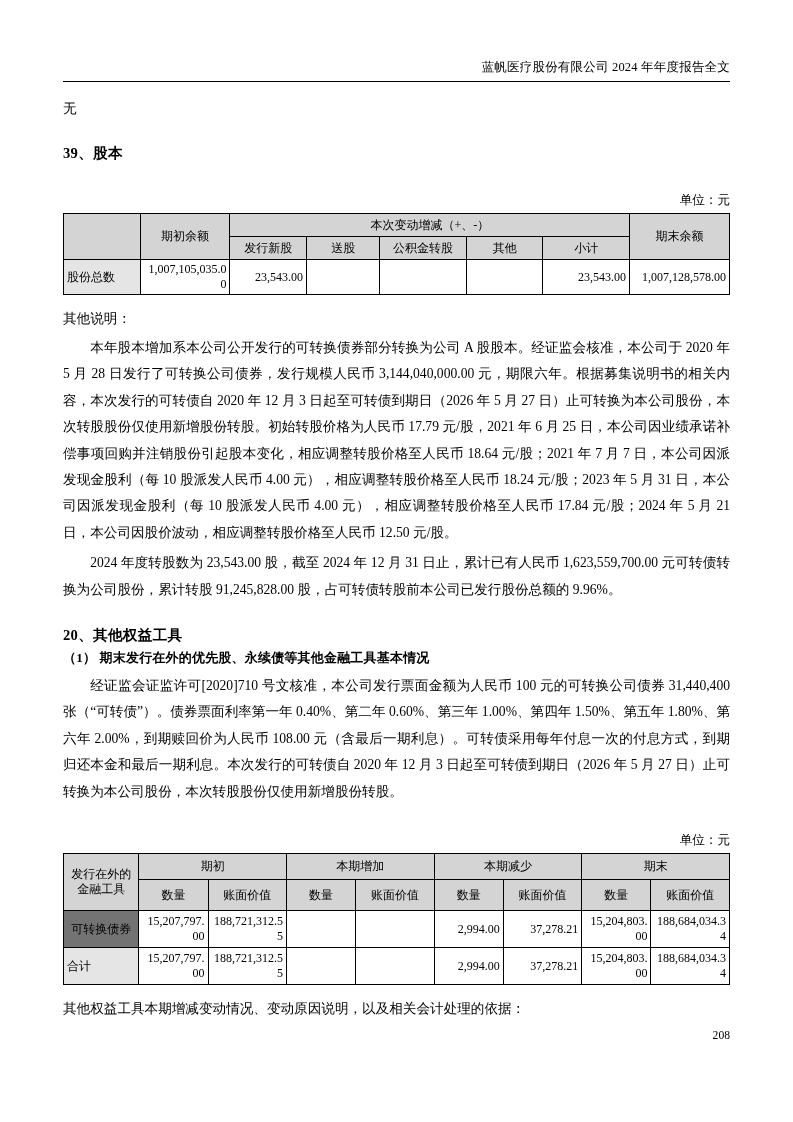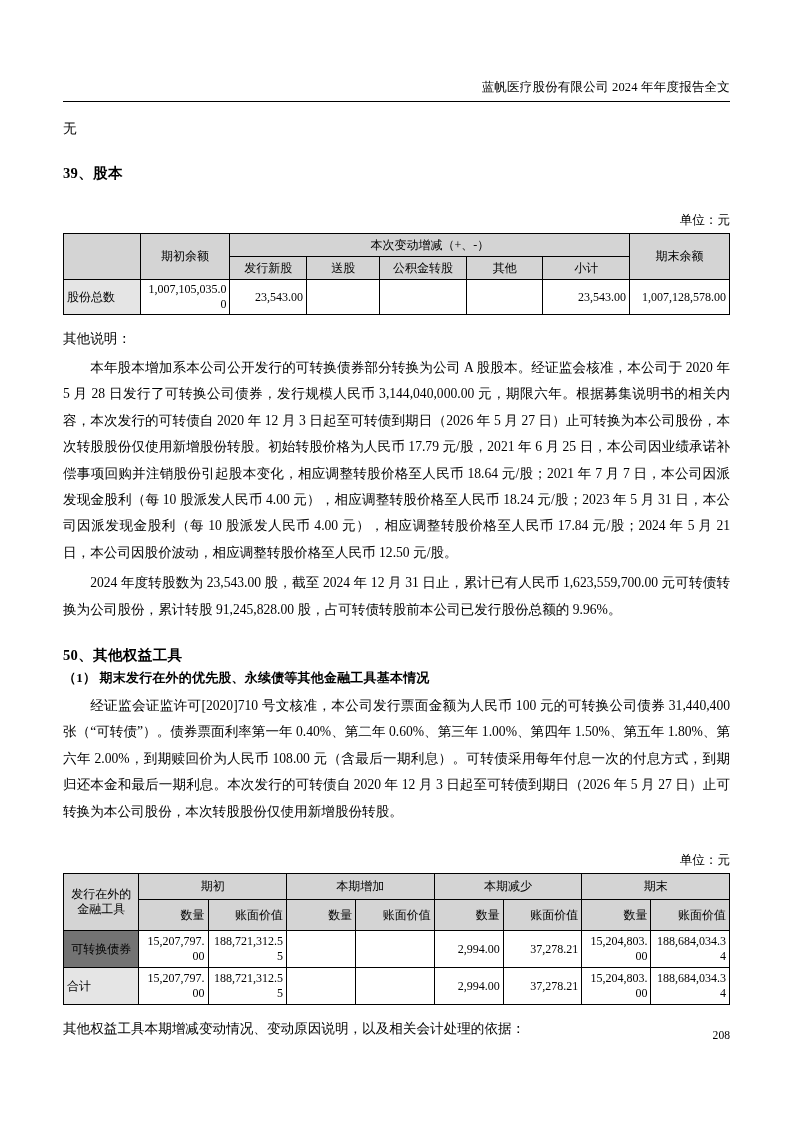--- a/index.html
+++ b/index.html
@@ -25,7 +25,7 @@
 
   
   .page-header {
-    padding-top: 80px;
+    padding-top: 60px;
     text-align: right;
     font-size: 12.5px;
     line-height: 1.2;

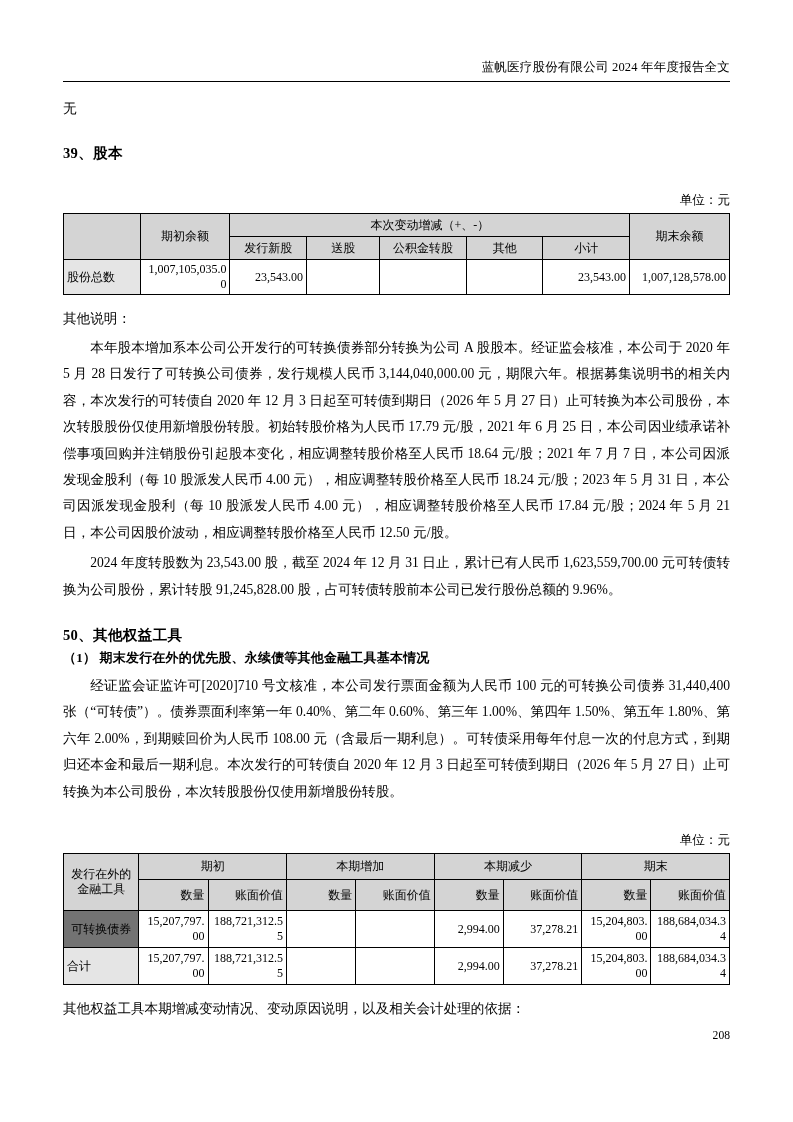--- a/index.html
+++ b/index.html
@@ -186,7 +186,7 @@
 
   <div class="para">2024 年度转股数为 23,543.00 股，截至 2024 年 12 月 31 日止，累计已有人民币 1,623,559,700.00 元可转债转换为公司股份，累计转股 91,245,828.00 股，占可转债转股前本公司已发行股份总额的 9.96%。</div>
 
-  <div class="sec-heading">50、其他权益工具</div>
+  <div class="sec-heading">20、其他权益工具</div>
 
   <div class="sub-heading">（1） 期末发行在外的优先股、永续债等其他金融工具基本情况</div>
 

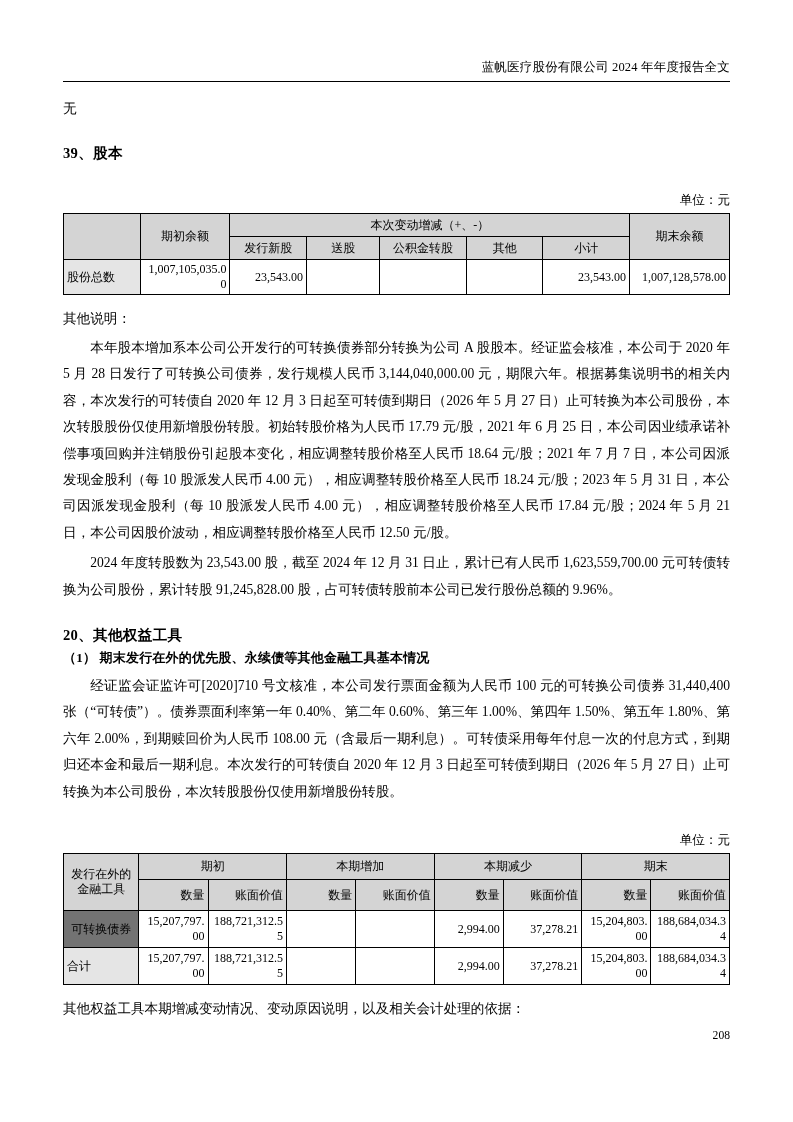--- a/index.html
+++ b/index.html
@@ -114,7 +114,7 @@
   .t1 td { height: 18px; }
   .t1 .datarow td { height: 30px; }
   .t2 .hrow1 td { height: 21px; }
-  .t2 .hrow2 td { height: 26px; text-align: right; }
+  .t2 .hrow2 td { height: 26px; }
   .t2 .datarow td { height: 32px; }
 
   

